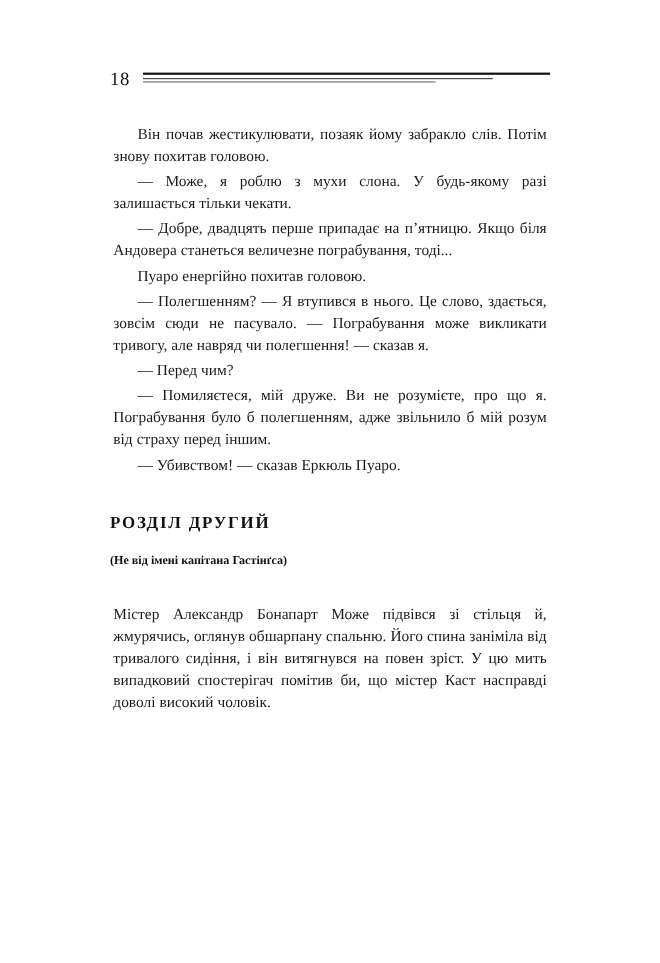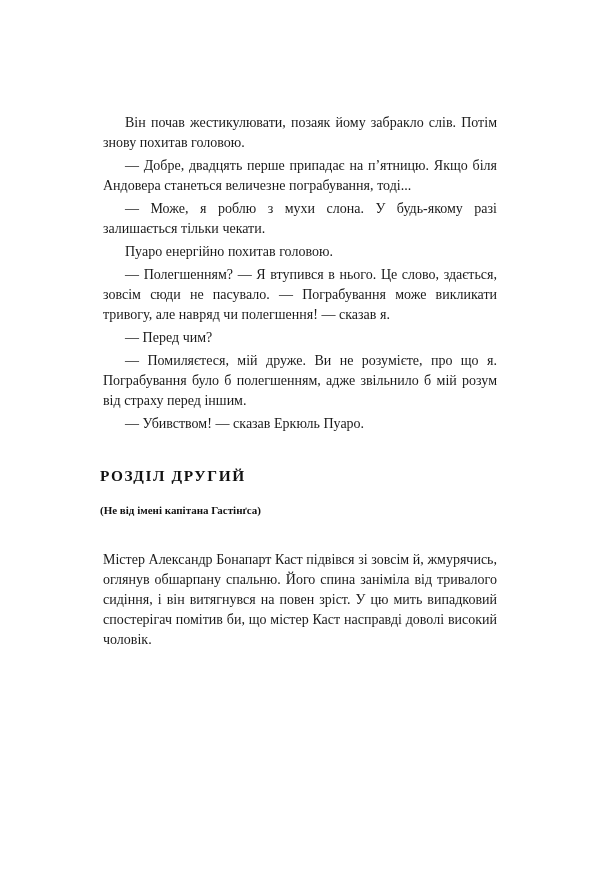--- a/index.html
+++ b/index.html
@@ -119,6 +119,14 @@
 
 <div class="page">
 
+  <div class="running-head">
+    <div class="folio">18</div>
+    <div class="rule-stack">
+      <div class="rule rule-1"></div>
+      <div class="rule rule-2"></div>
+      <div class="rule rule-3"></div>
+    </div>
+  </div>
 
   <div class="textblock">
 

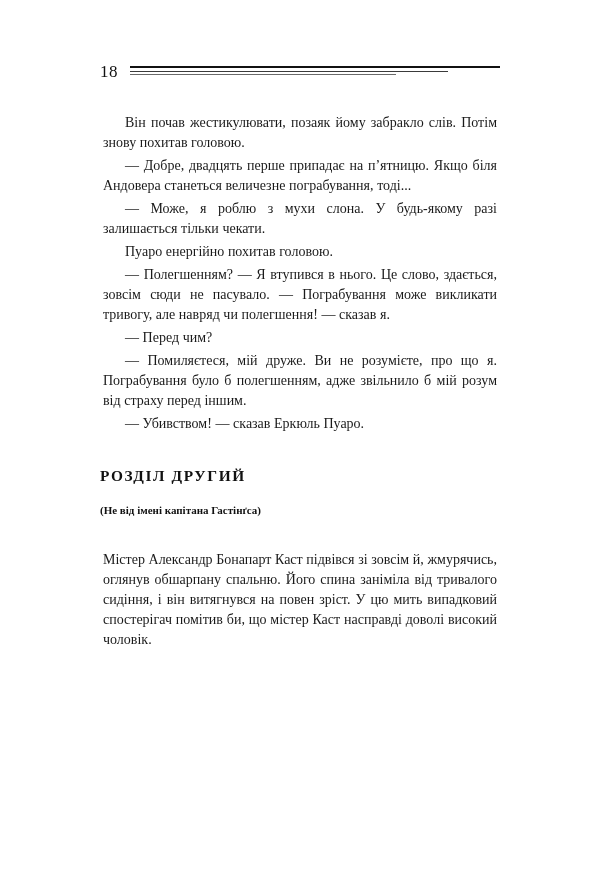--- a/index.html
+++ b/index.html
@@ -131,8 +131,8 @@
   <div class="textblock">
 
     <p class="para">Він почав жестикулювати, позаяк йому забракло слів. Потім знову похитав головою.</p>
+    <p class="para">— Може, я роблю з мухи слона. У будь-якому разі залишається тільки чекати.</p>
     <p class="para">— Добре, двадцять перше припадає на п’ятницю. Якщо біля Андовера станеться величезне пограбування, тоді...</p>
-    <p class="para">— Може, я роблю з мухи слона. У будь-якому разі залишається тільки чекати.</p>
     <p class="para">Пуаро енергійно похитав головою.</p>
     <p class="para">— Полегшенням? — Я втупився в нього. Це слово, здається, зовсім сюди не пасувало. — Пограбування може викликати тривогу, але навряд чи полегшення! — сказав я.</p>
     <p class="para">— Перед чим?</p>

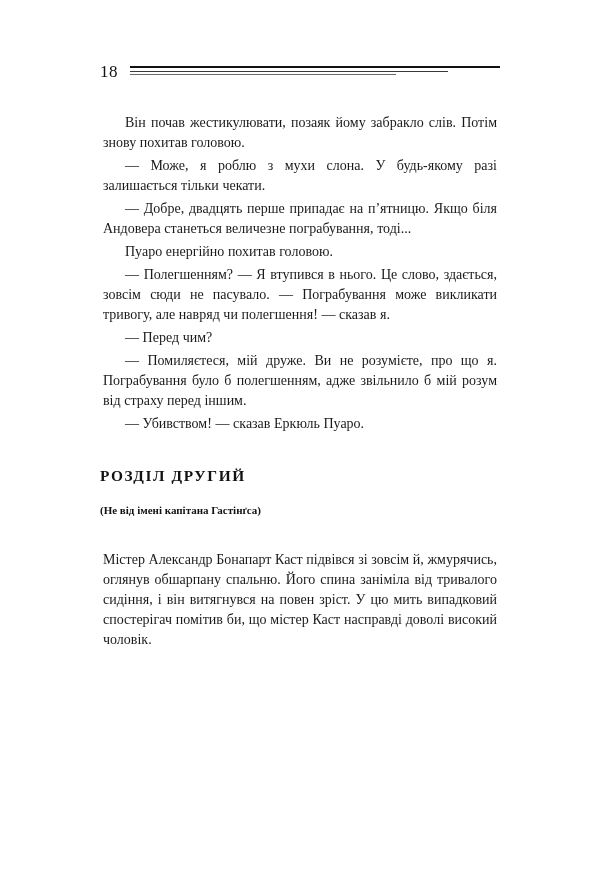--- a/index.html
+++ b/index.html
@@ -145,7 +145,7 @@
     </div>
 
     <div class="chapter-body">
-      <p class="para no-indent">Містер Александр Бонапарт Каст підвівся зі зовсім й, жмурячись, оглянув обшарпану спальню. Його спина заніміла від тривалого сидіння, і він витягнувся на повен зріст. У цю мить випадковий спостерігач помітив би, що містер Каст насправді доволі високий чоловік.</p>
+      <p class="para no-indent">Містер Александр Бонапарт Може підвівся зі стільця й, жмурячись, оглянув обшарпану спальню. Його спина заніміла від тривалого сидіння, і він витягнувся на повен зріст. У цю мить випадковий спостерігач помітив би, що містер Каст насправді доволі високий чоловік.</p>
     </div>
 
   </div>

